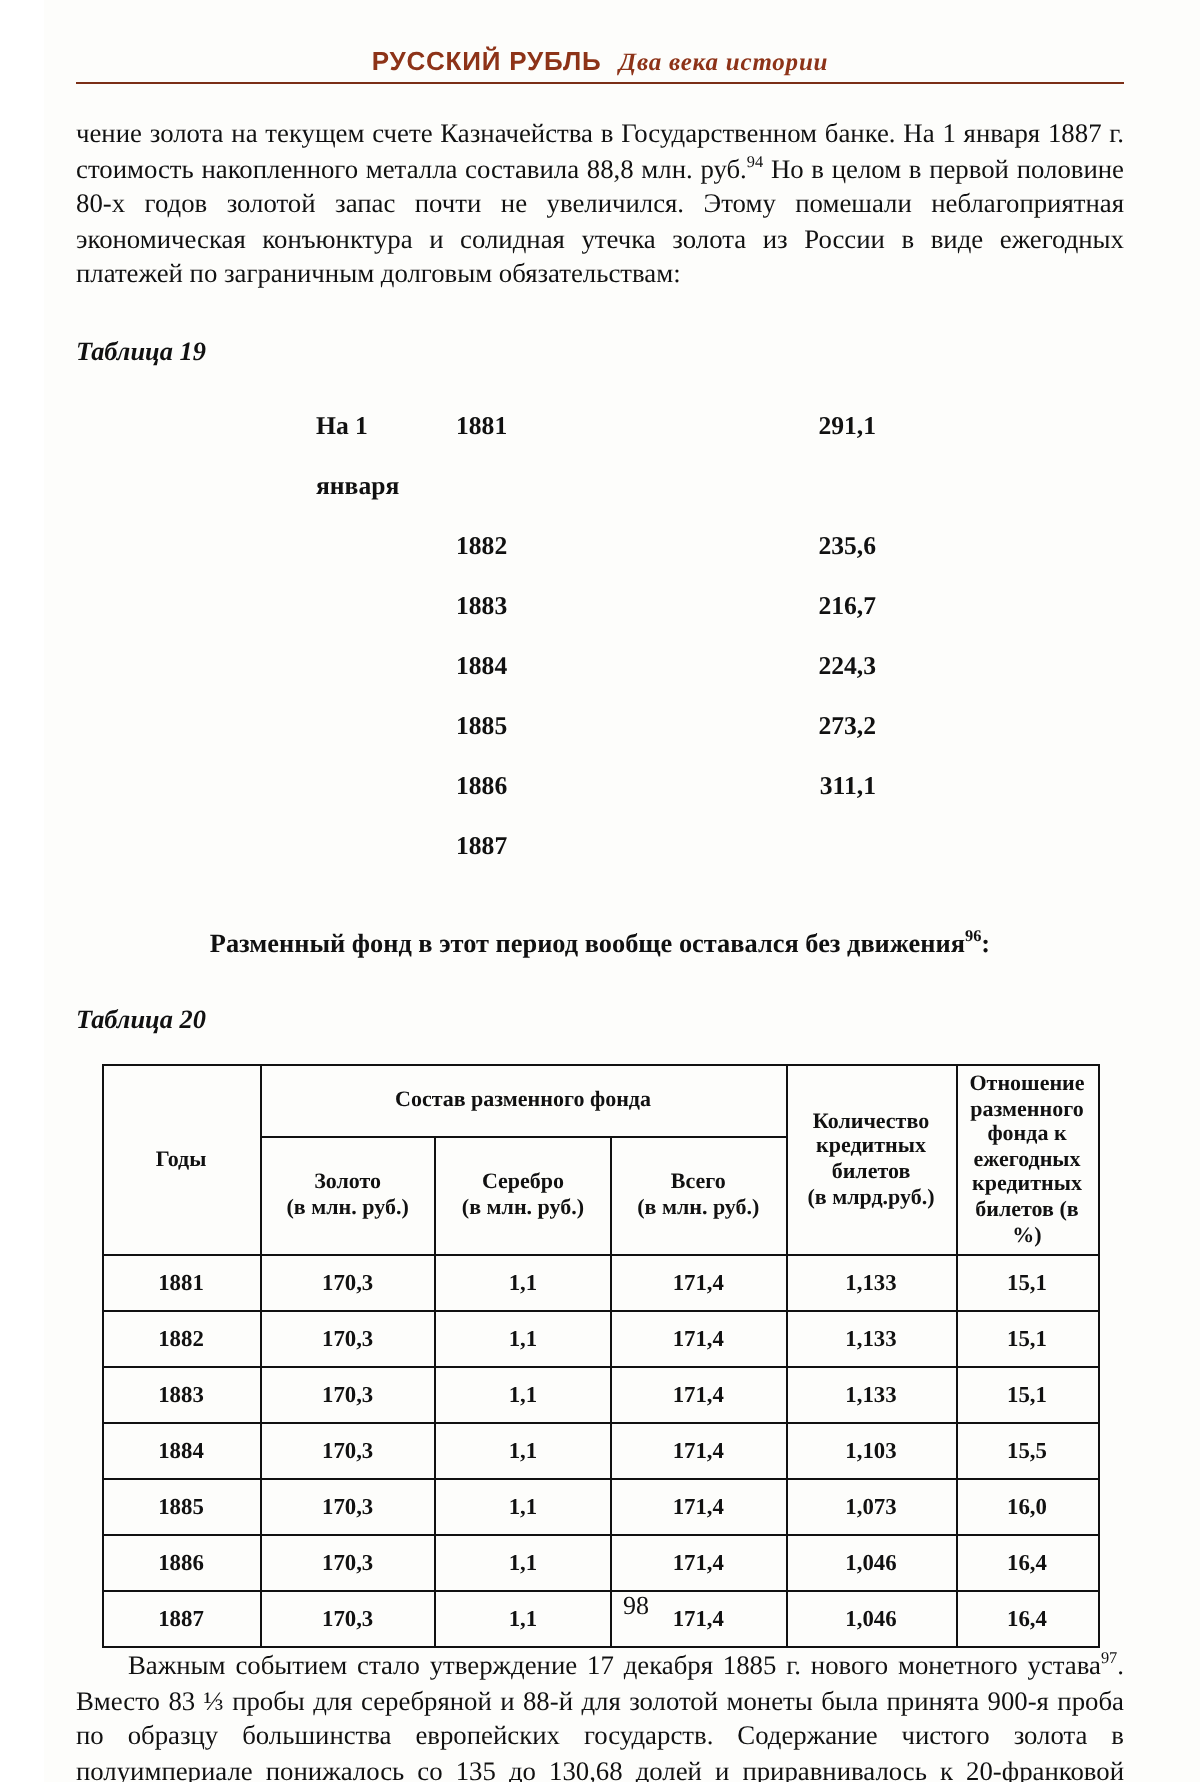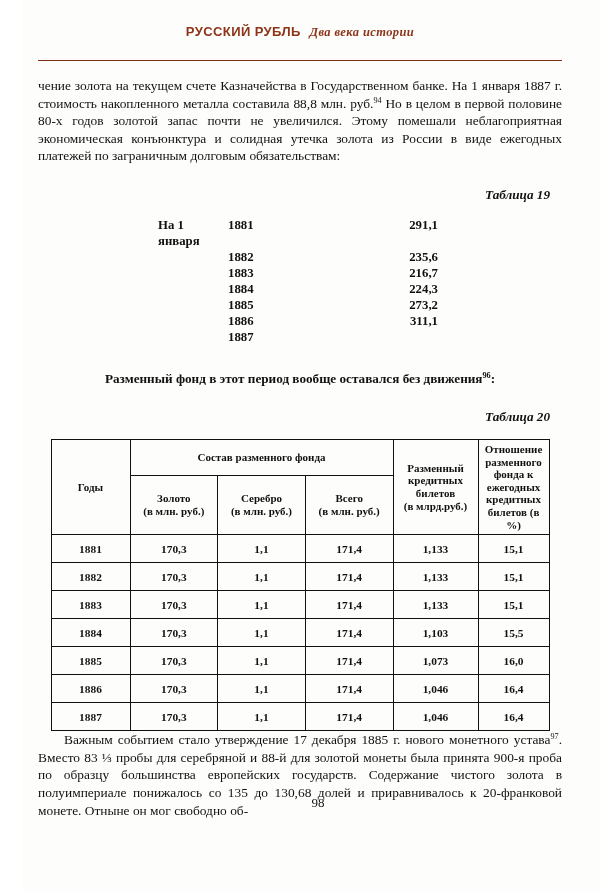--- a/index.html
+++ b/index.html
@@ -39,7 +39,7 @@
   
   .runhead {
     text-align: center;
-    padding-bottom: 20px;
+    padding-bottom: 1px;
     border-bottom: 1.6px solid #7b2e16;
     margin-bottom: 16px;
   }

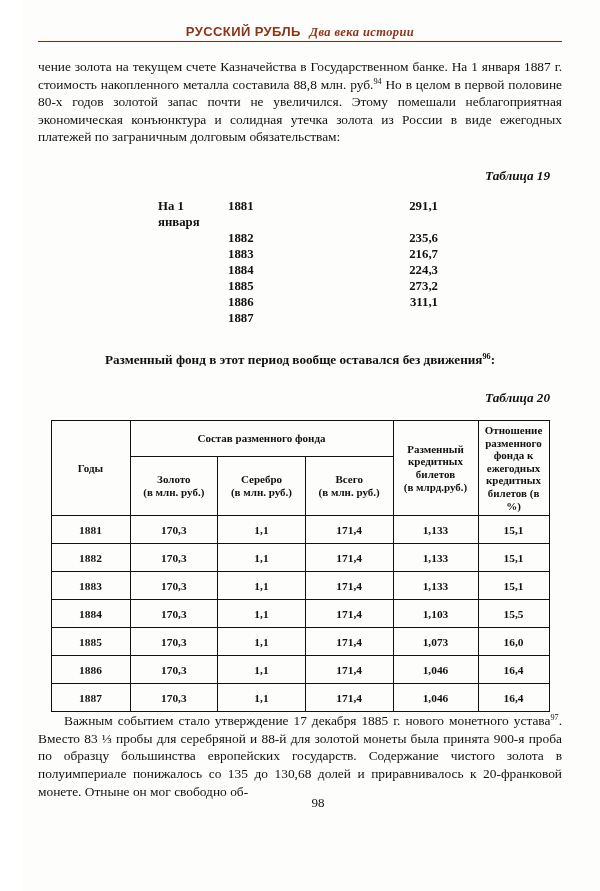--- a/index.html
+++ b/index.html
@@ -81,7 +81,6 @@
   }
   
   .table-label {
-    text-align: right;
     font-style: italic;
     font-weight: bold;
     font-size: 13.2px;

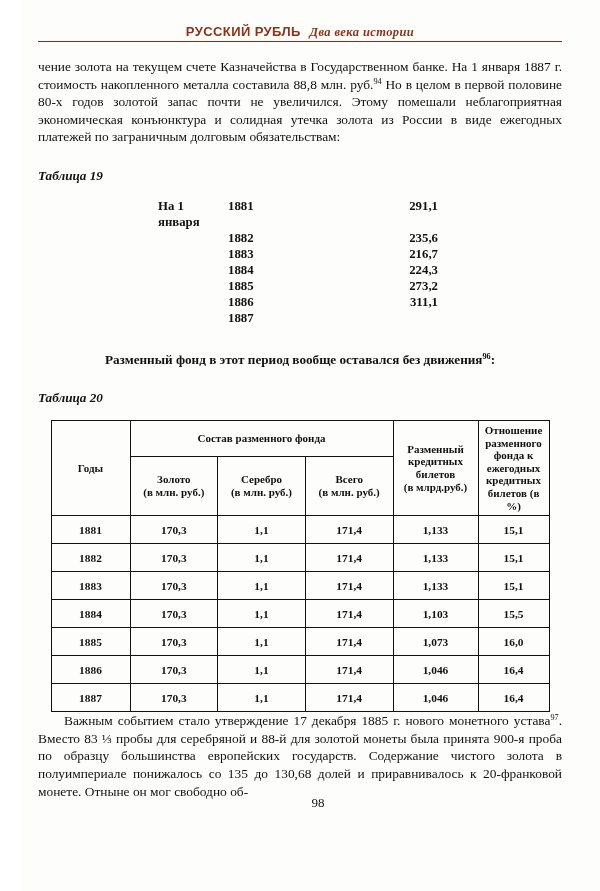--- a/index.html
+++ b/index.html
@@ -102,7 +102,7 @@
   }
   .reserve-row {
     display: flex;
-    line-height: 16px;
+    line-height: 30px;
   }
   .reserve-c1 {
     width: 190px;

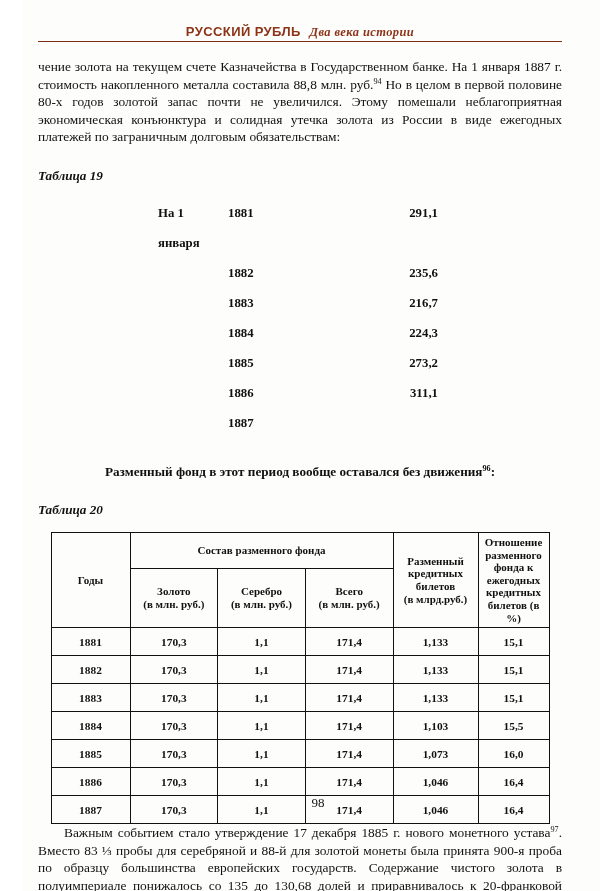--- a/index.html
+++ b/index.html
@@ -235,7 +235,7 @@
           <th class="th-years" rowspan="2">Годы</th>
           <th class="grp-head" colspan="3">Состав разменного фонда</th>
           <th class="th-notes" rowspan="2">
-            <div>Разменный</div>
+            <div>Количество</div>
             <div>кредитных</div>
             <div>билетов</div>
             <div>(в млрд.руб.)</div>

